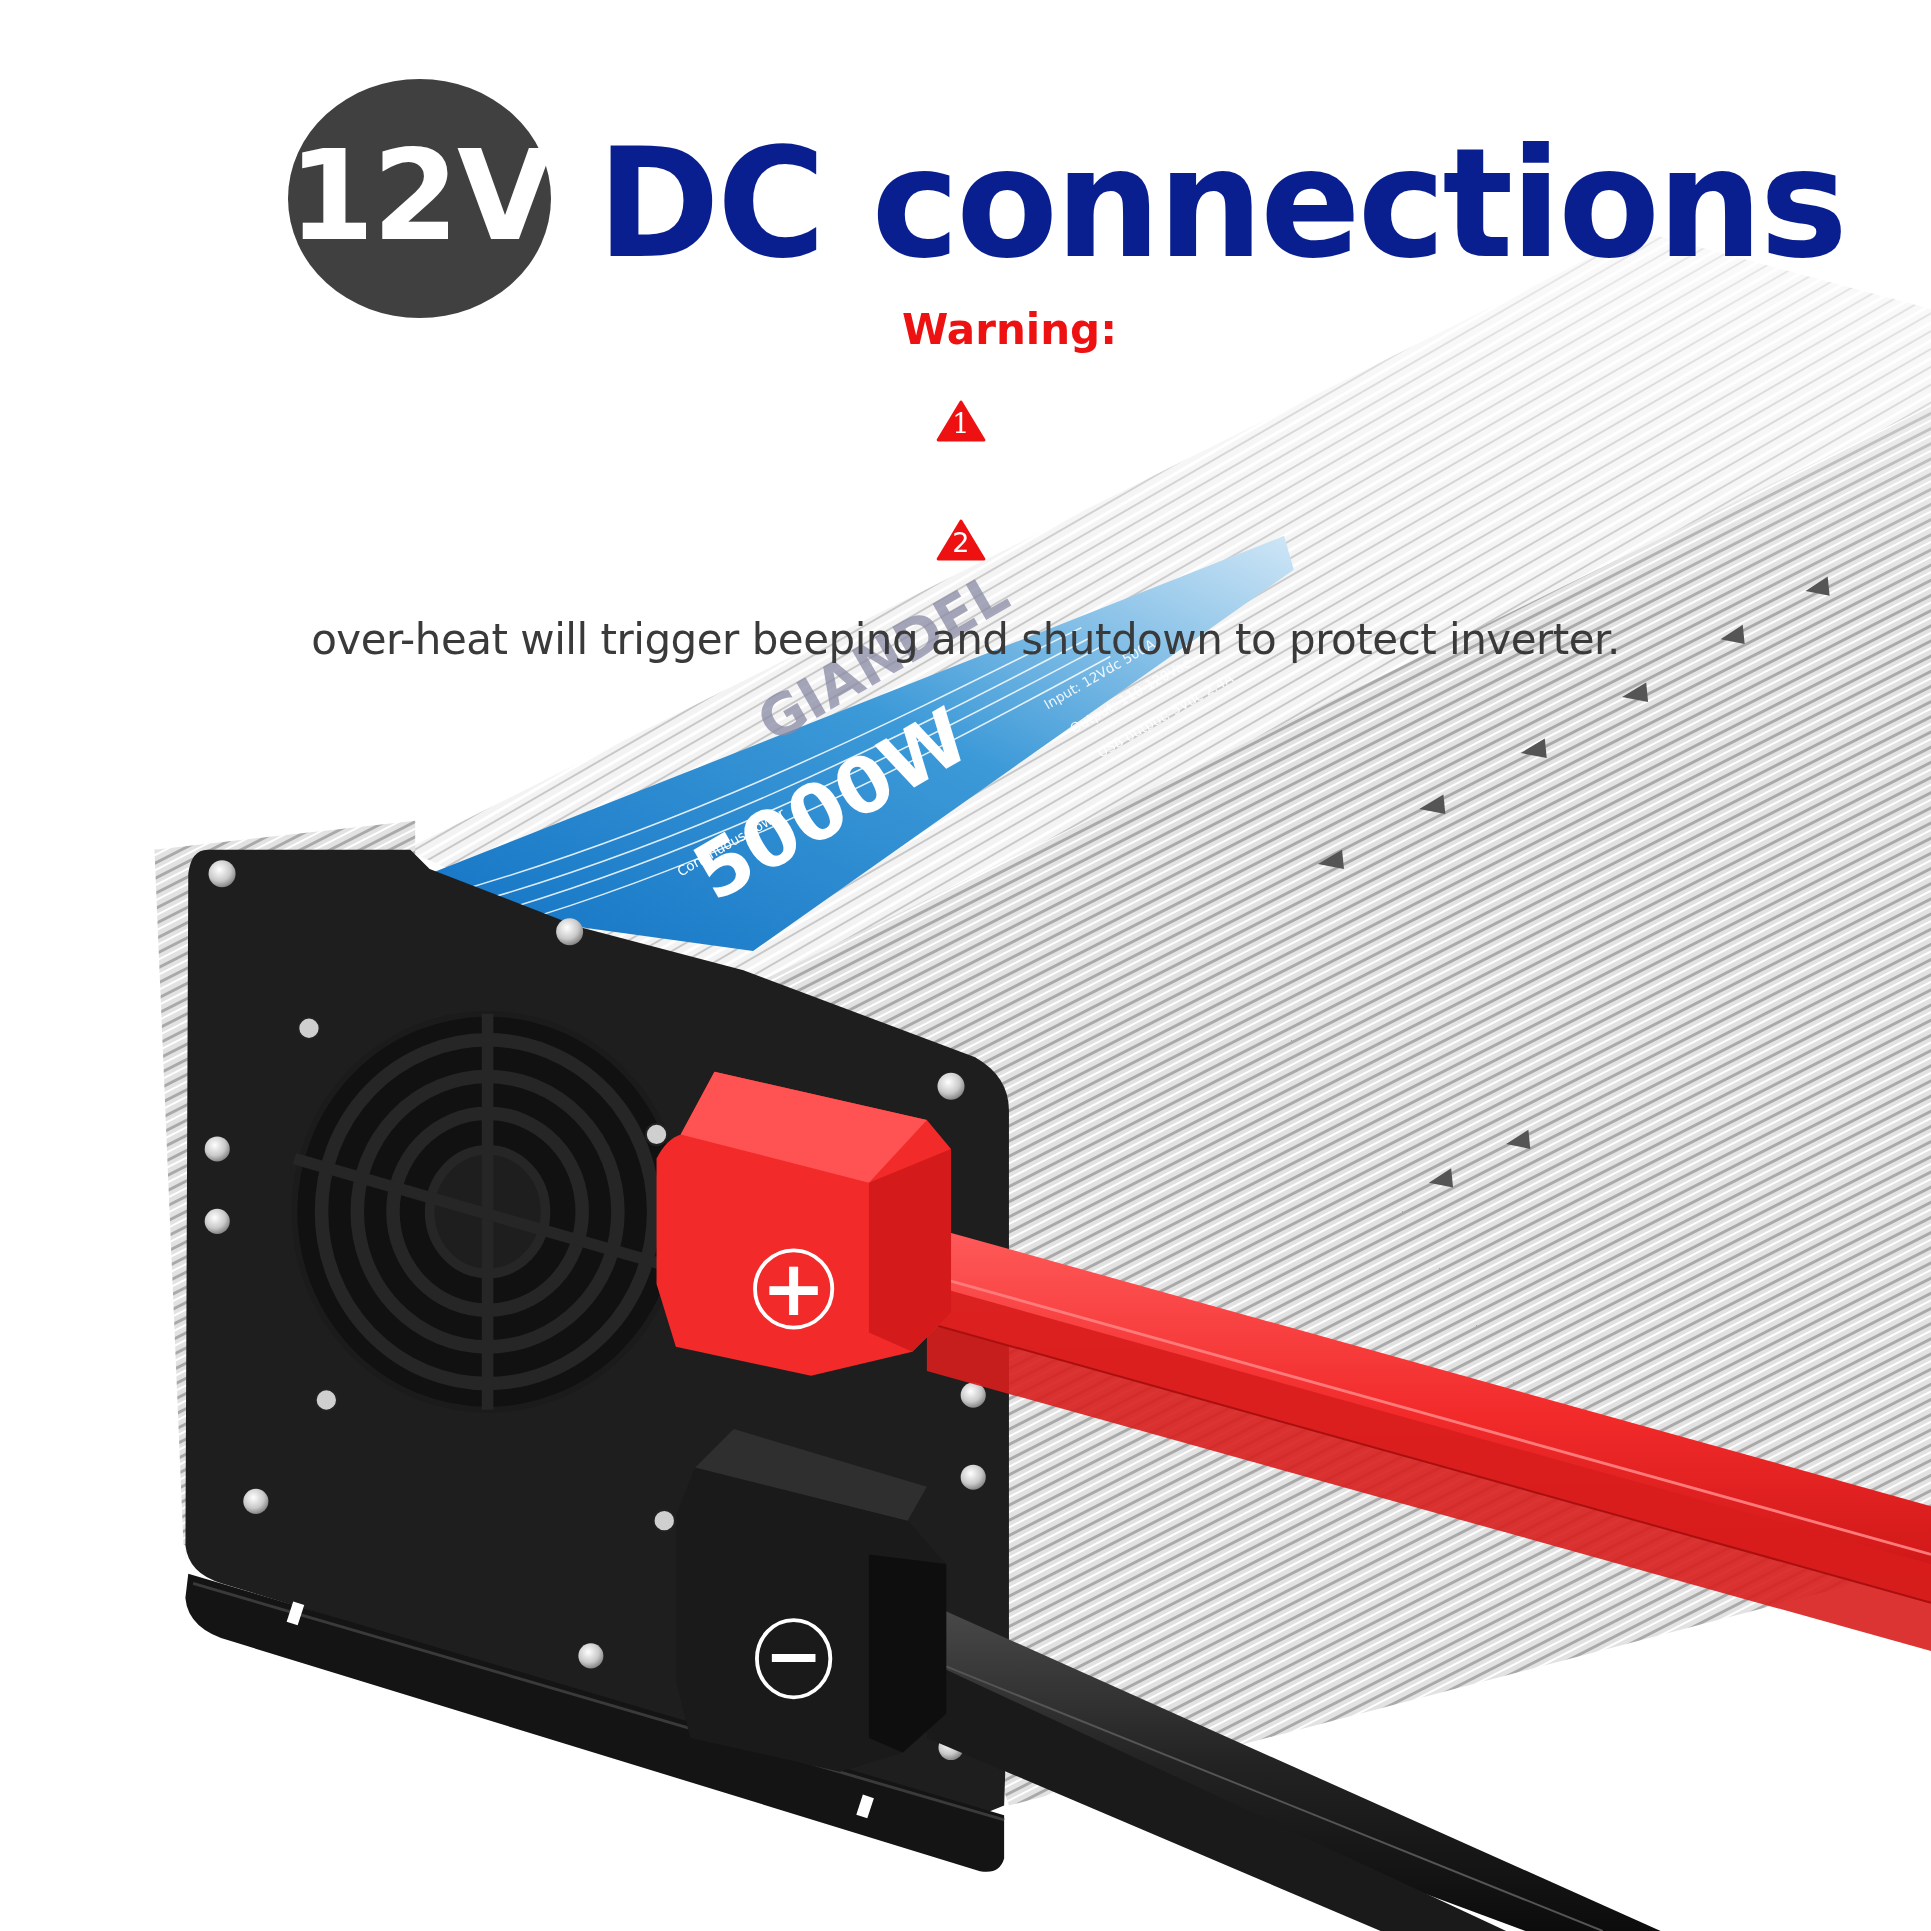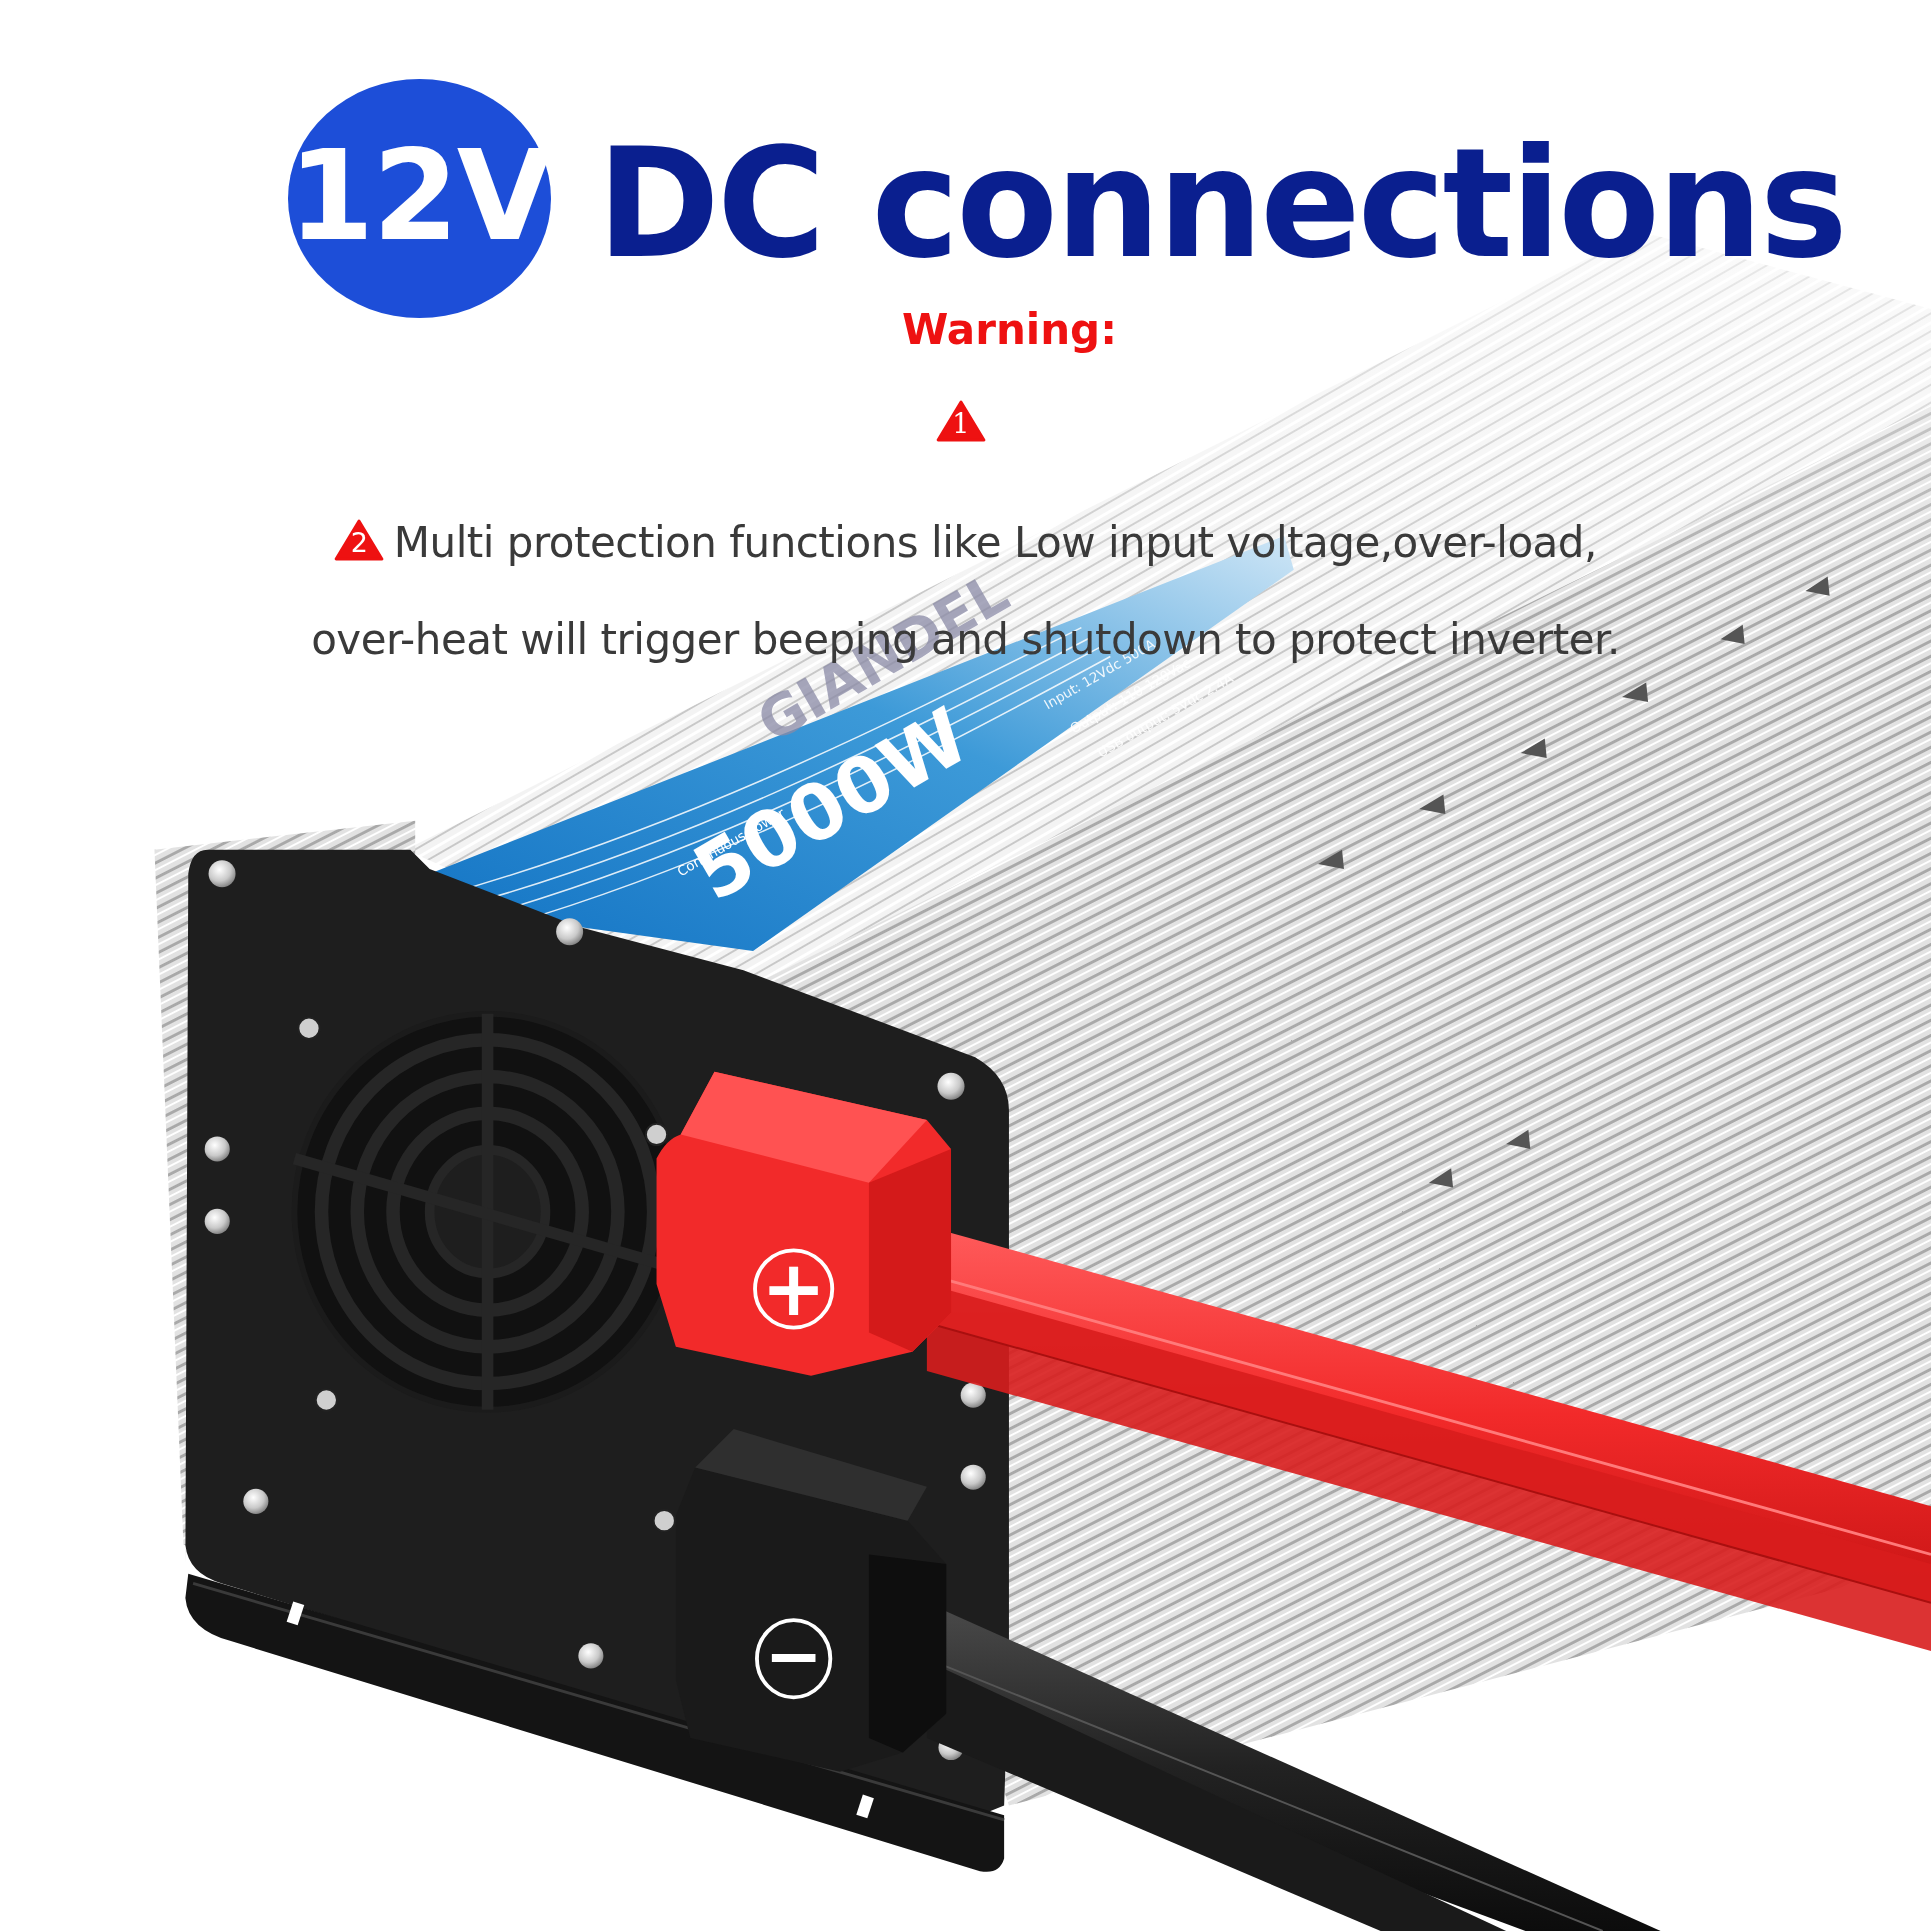--- a/index.html
+++ b/index.html
@@ -9,8 +9,8 @@
   .text-layer { position:absolute; left:0; top:0; width:1931px; height:676px; }
   .badge {
     position:absolute; left:288px; top:79px; width:263px; height:239px;
-    border-radius:50%; background:#1d4ed8;
-    display:flex; align-items:center; justify-content:flex-start;
+    border-radius:50%; background:#404040;
+    display:flex; align-items:center; justify-content:flex-end;
   }
   .badge span { color:#fff; font-weight:bold; font-size:124px; letter-spacing:-1.9px; font-family:"DejaVu Sans", sans-serif; line-height:1; margin-top:-5.8px; }
   .headline {

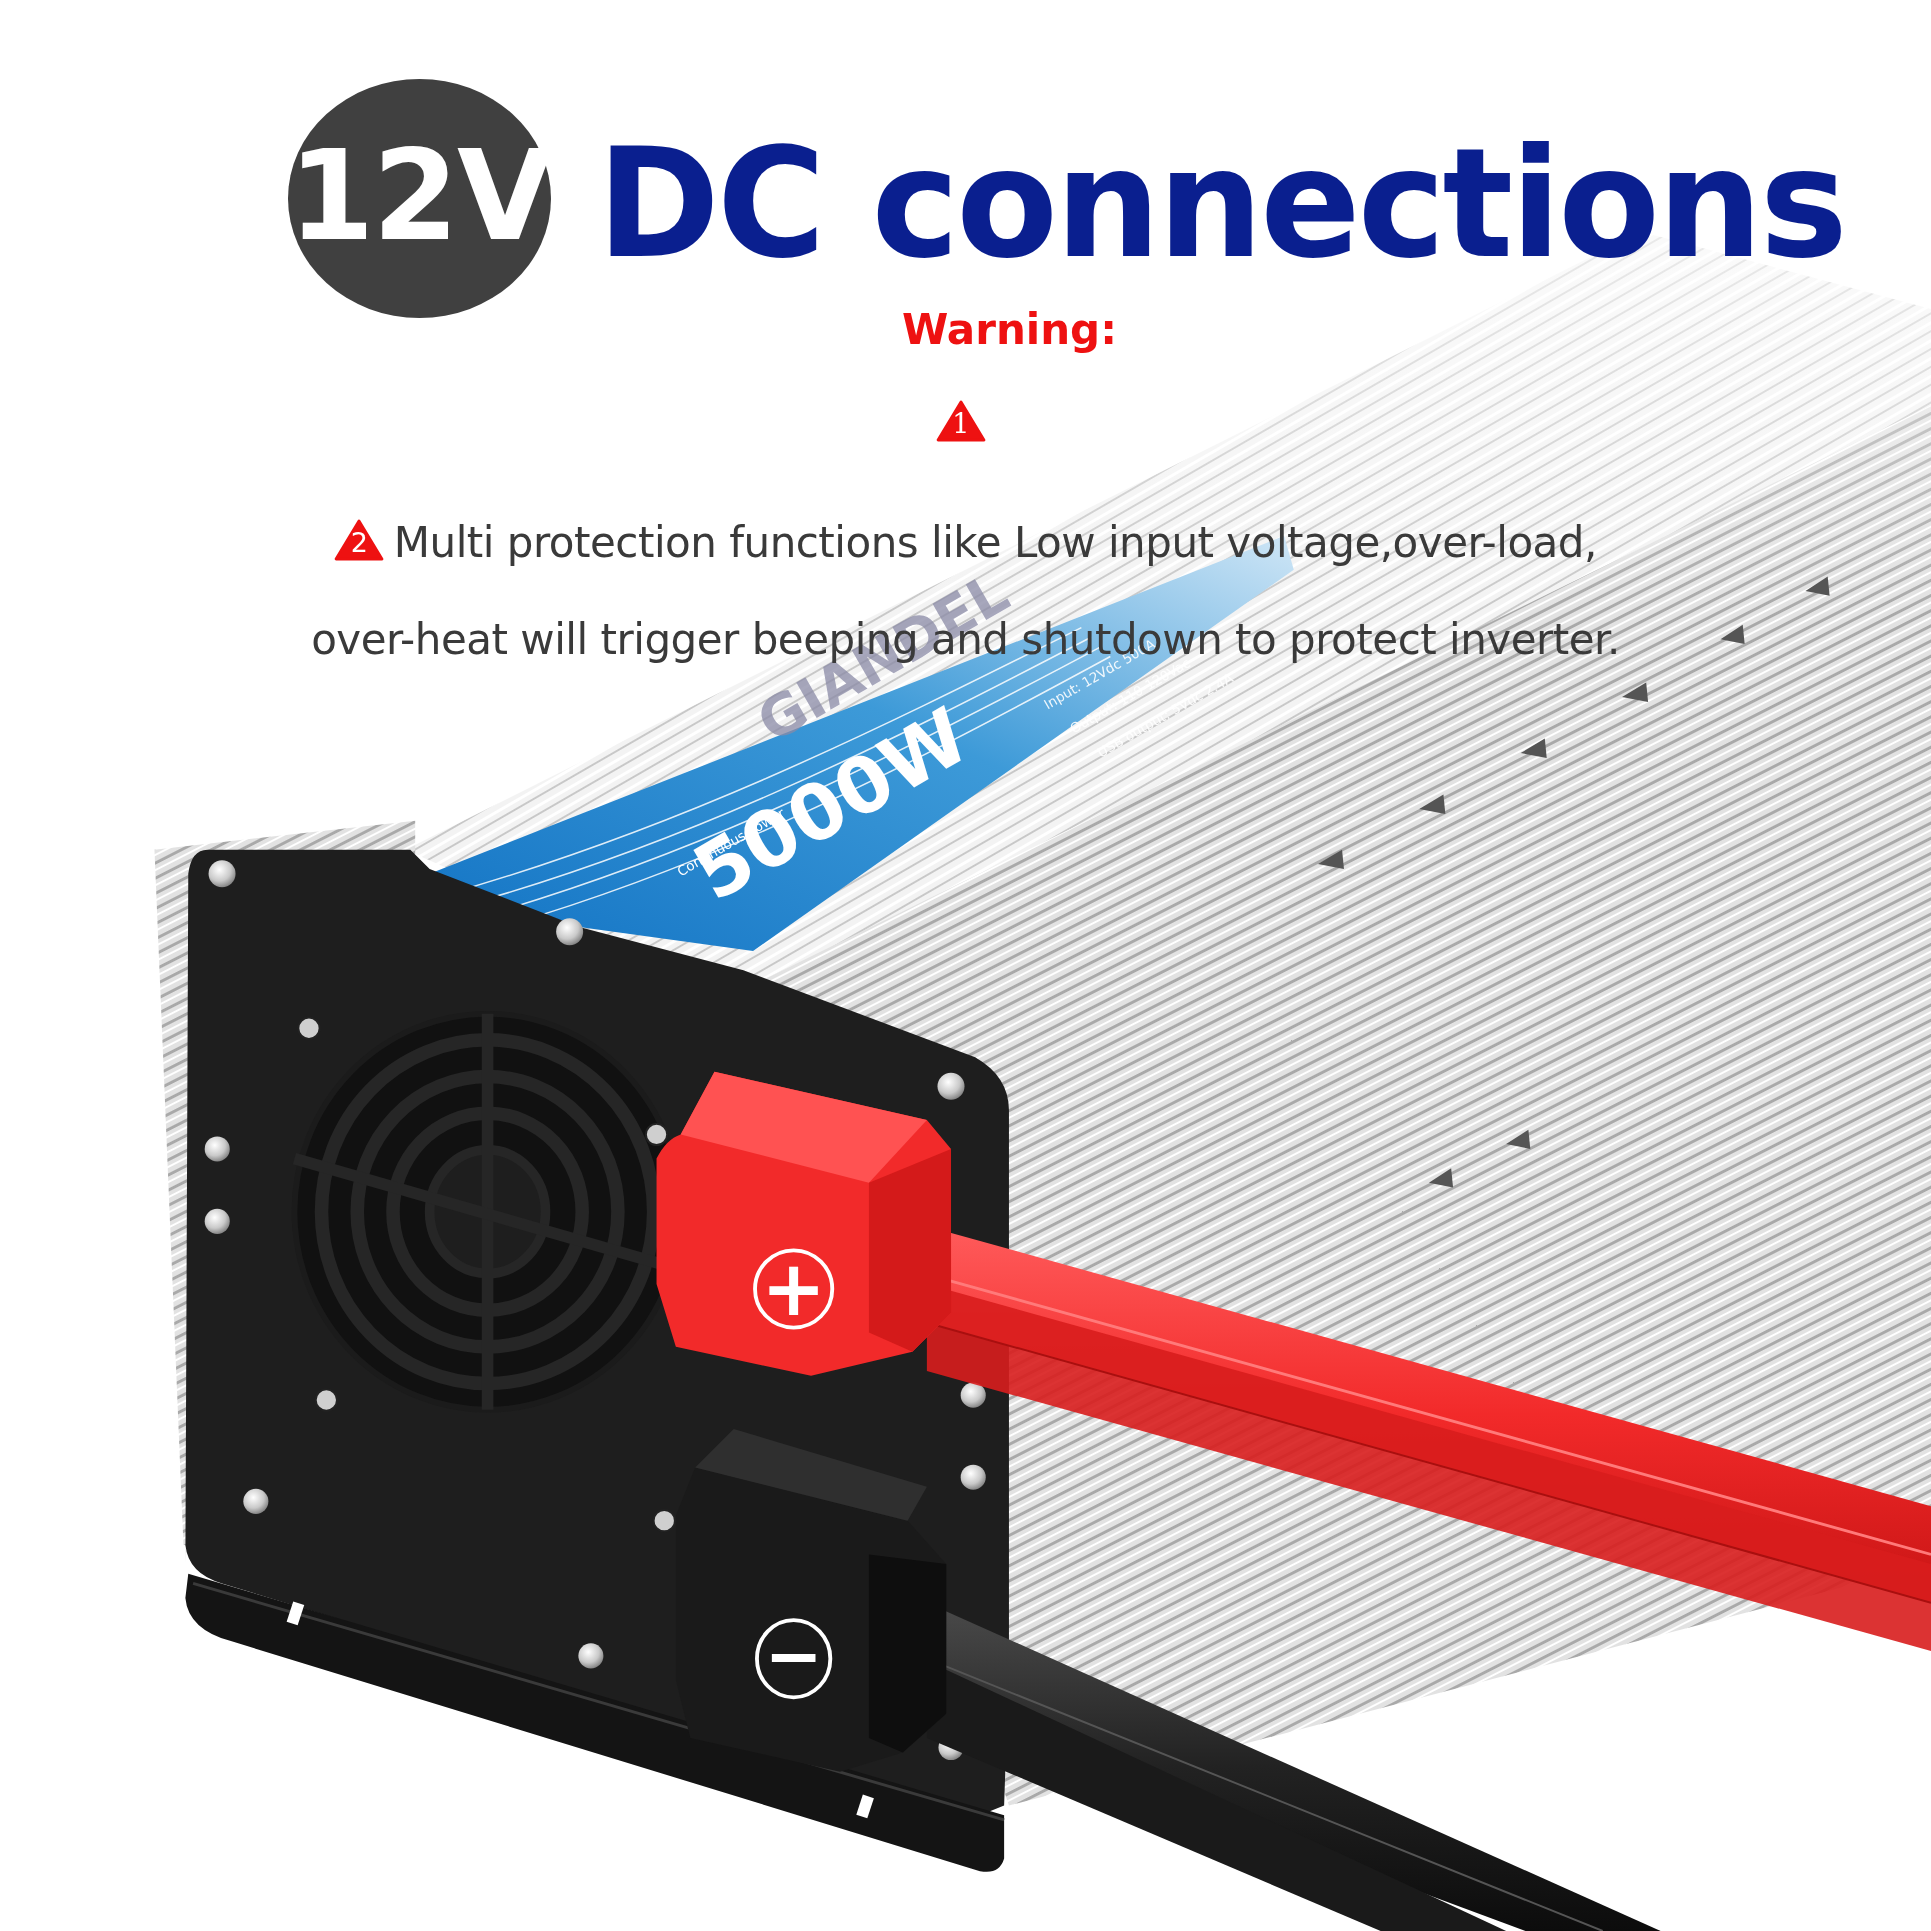--- a/index.html
+++ b/index.html
@@ -206,7 +206,7 @@
             <polygon points="26,2 50,42 2,42" fill="#ee1111" stroke="#ee1111" stroke-linejoin="round" stroke-width="3"></polygon>
           </svg>
         <span style="position:absolute;left:0;width:50px;top:9.7px;text-align:center;color:#fff;font-size:27px;font-family:'DejaVu Sans',sans-serif;line-height:1;">2</span>
-      </span><span>Multi protection functions like Low input voltage,over-load,</span>
+      </span>
     </div>
     <div class="line" style="top:579px;margin-top:40px;">over-heat will trigger beeping and shutdown to protect inverter.</div>
   </div>

